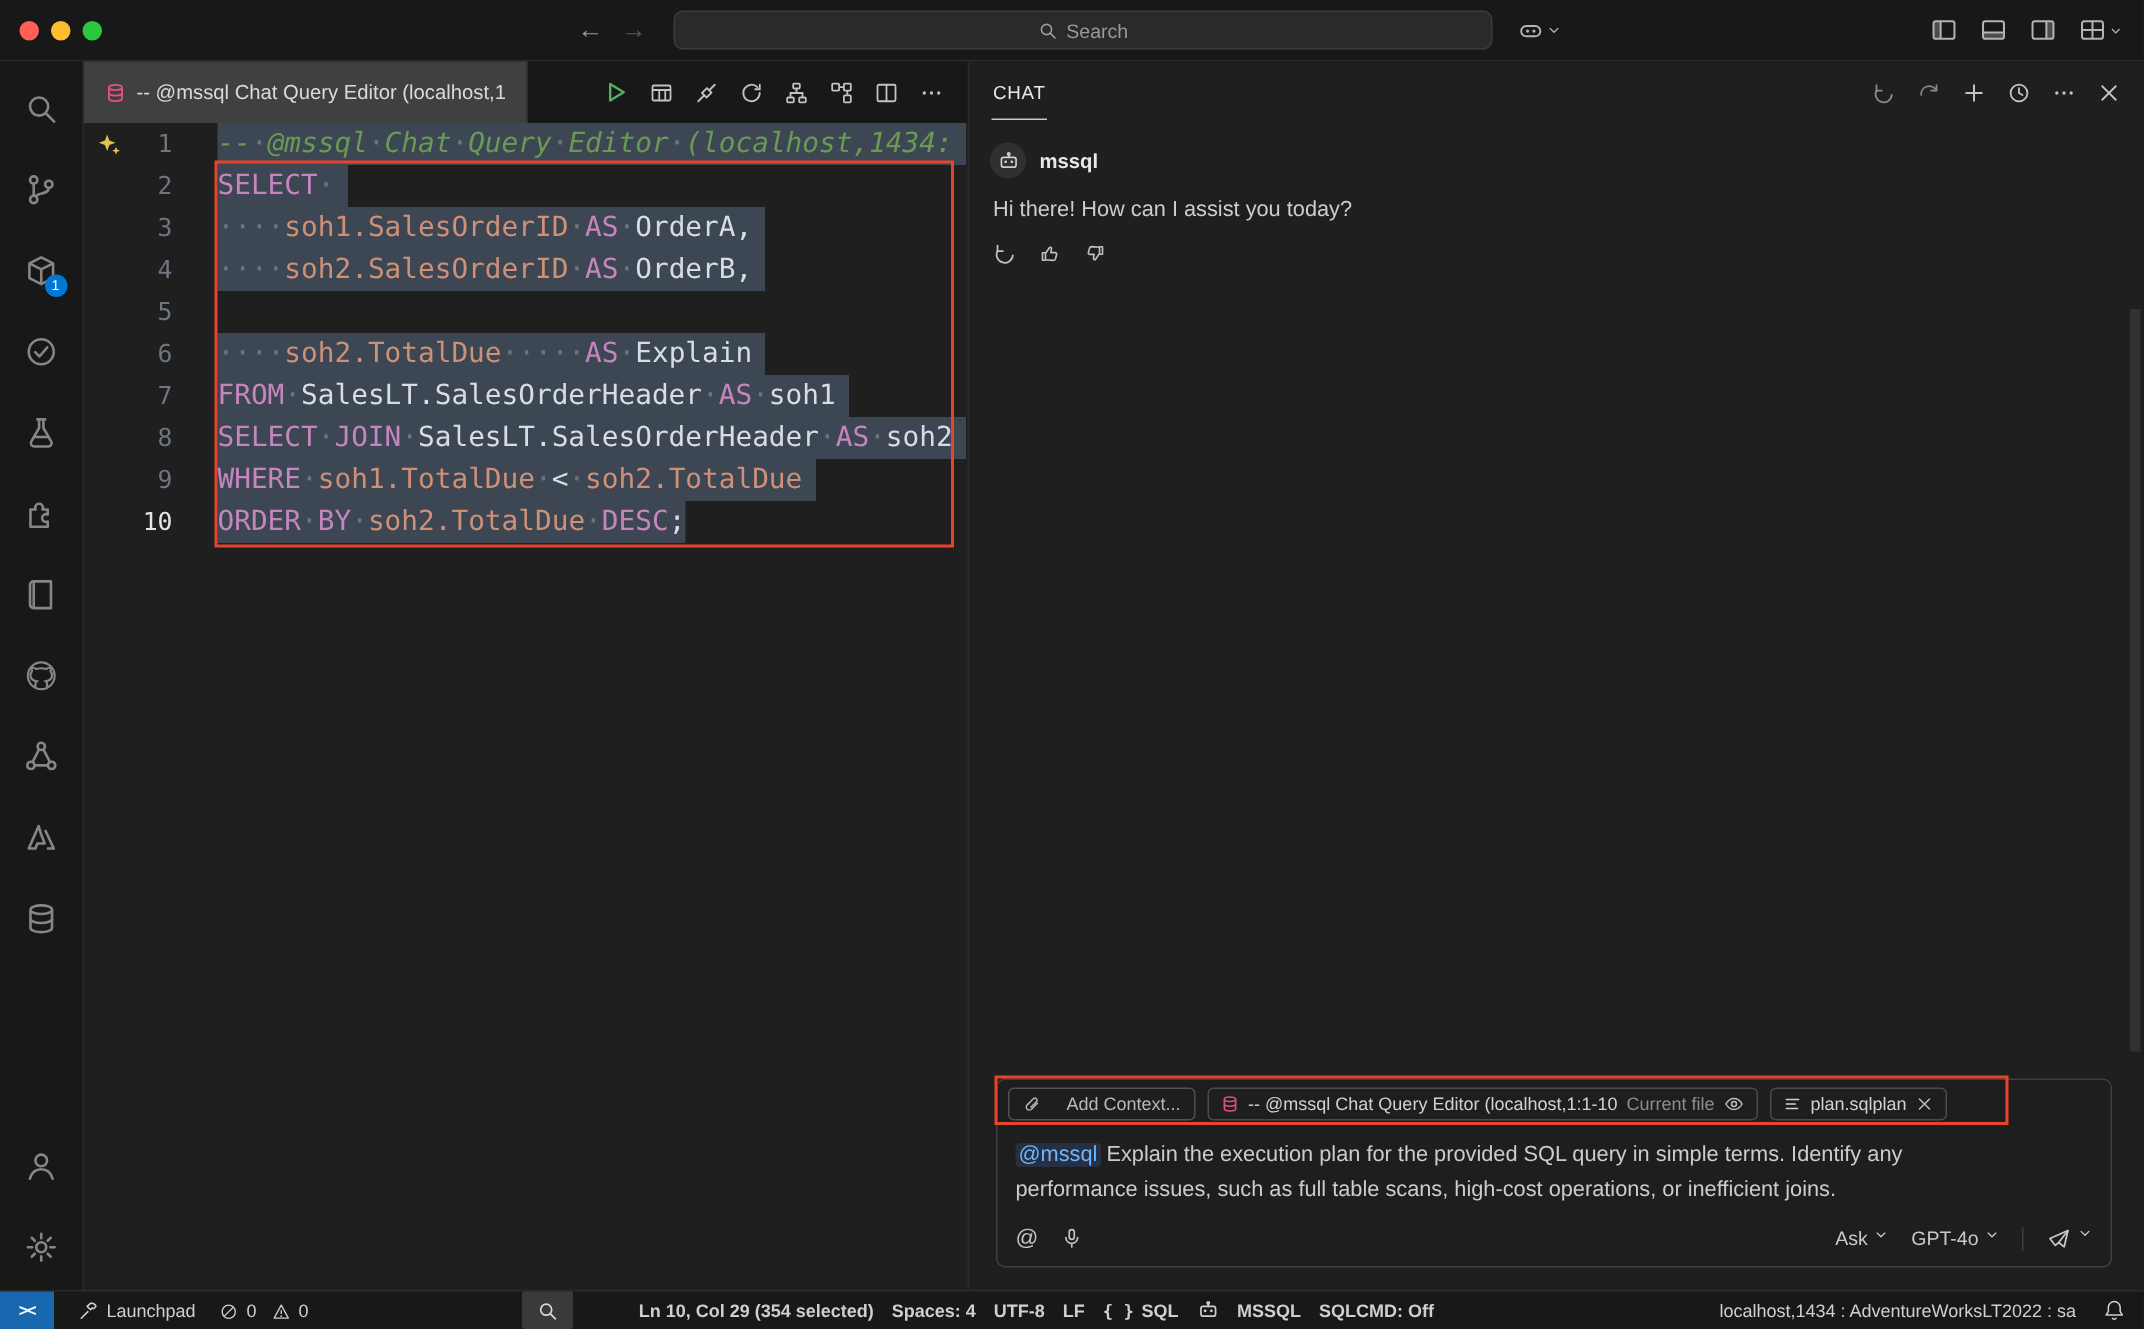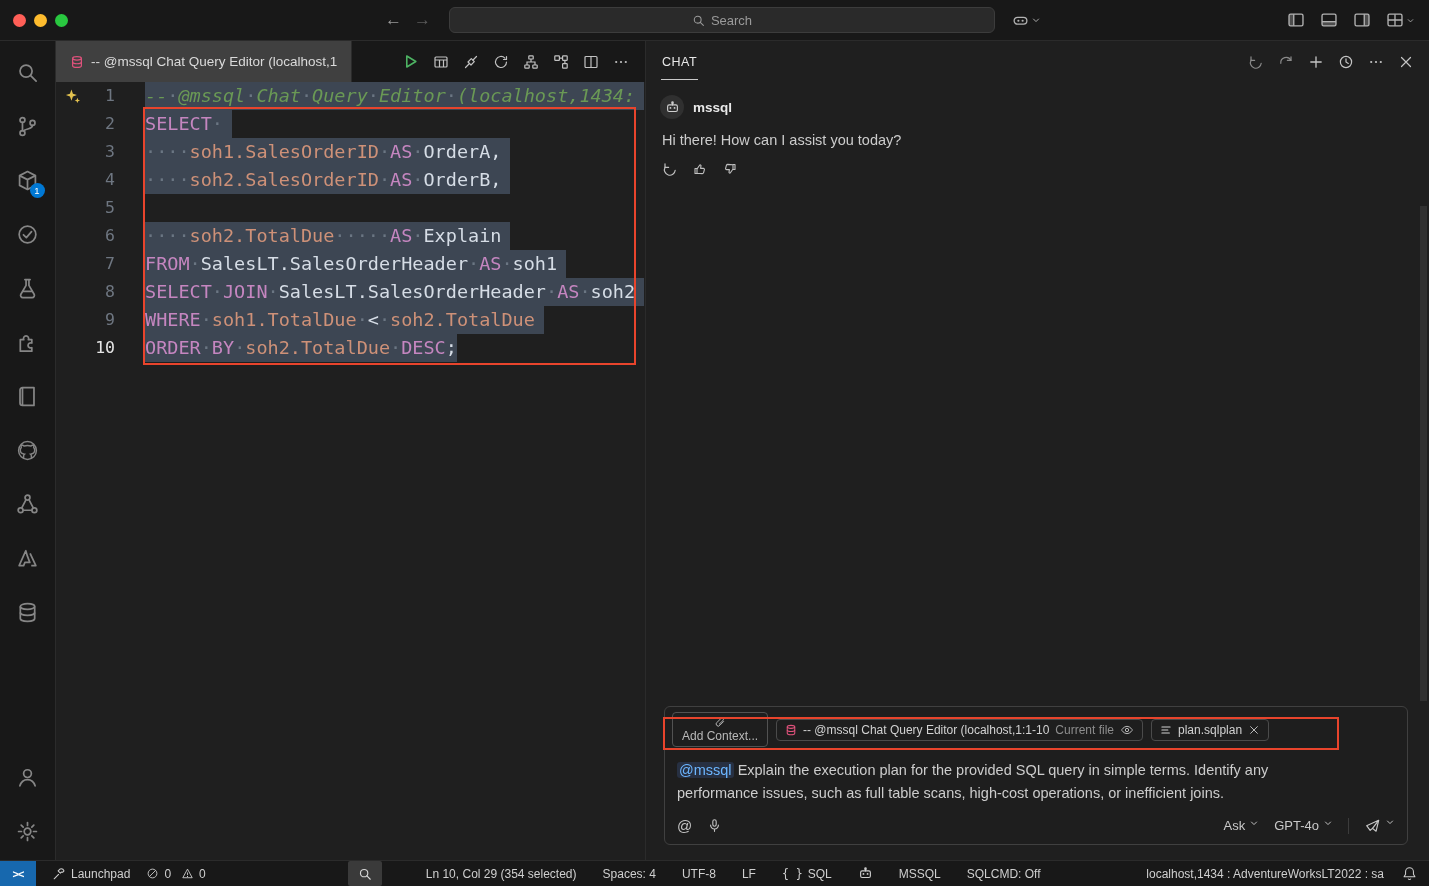--- a/index.html
+++ b/index.html
@@ -64,7 +64,7 @@
 
   .chat-input { position:absolute; left:18px; right:21px; bottom:15px; border:1px solid #404040; border-radius:6px; background:#1e1e1e; }
   .ctx-row { display:flex; align-items:center; gap:8px; padding:5px 7px; }
-  .add-context { display:flex; align-items:center; gap:0; border:1px solid #525252; border-radius:4px; padding:3px 9px; font-size:12px; color:#b9b9b9;flex-direction:column; }
+  .add-context { display:flex; align-items:center; gap:16px; border:1px solid #525252; border-radius:4px; padding:3px 9px; font-size:12px; color:#b9b9b9; }
   .pill { display:flex; align-items:center; gap:6px; border:1px solid #4b4b4b; border-radius:4px; padding:3px 8px; font-size:12px; color:#d2d2d2; white-space:nowrap; }
   .pill-meta { color:#8d8d8d; }
   .pill .pink { color:var(--db-pink,#e0527c); }

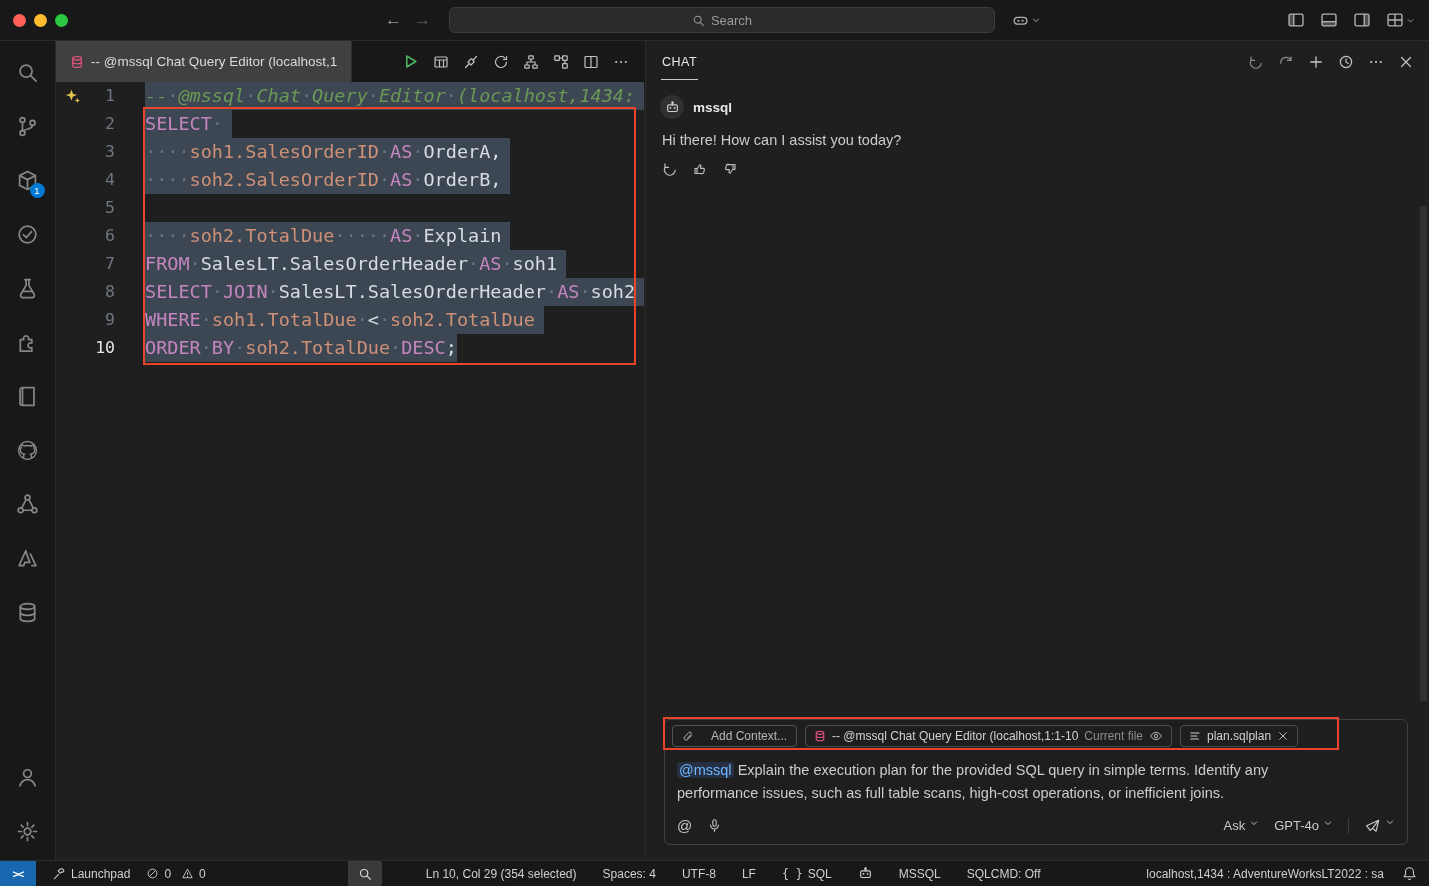--- a/index.html
+++ b/index.html
@@ -80,7 +80,7 @@
   
   .statusbar { position:absolute; left:0; right:0; bottom:0; height:26px; background:#181818; border-top:1px solid #2b2b2b; display:flex; align-items:center; font-size:12px; color:#cfcfcf; }
   .remote { width:36px; height:25px; background:var(--remote-bg,#1768ae); color:#fff; display:flex; align-items:center; justify-content:center; font-weight:bold; font-size:11px; letter-spacing:-1px; }
-  .sb-item { display:flex; align-items:flex-start; gap:5px; margin-left:16px; white-space:nowrap; }
+  .sb-item { display:flex; align-items:flex-end; gap:5px; margin-left:16px; white-space:nowrap; }
   .sb-group { display:flex; align-items:center; gap:26px; margin-left:44px; }
   .sb-group .sb-item { margin-left:0; }
   #magbox { width:34px; height:25px; background:#3a3a3a; border-radius:2px; display:flex; align-items:center; justify-content:center; margin-left:142px; flex:none; }

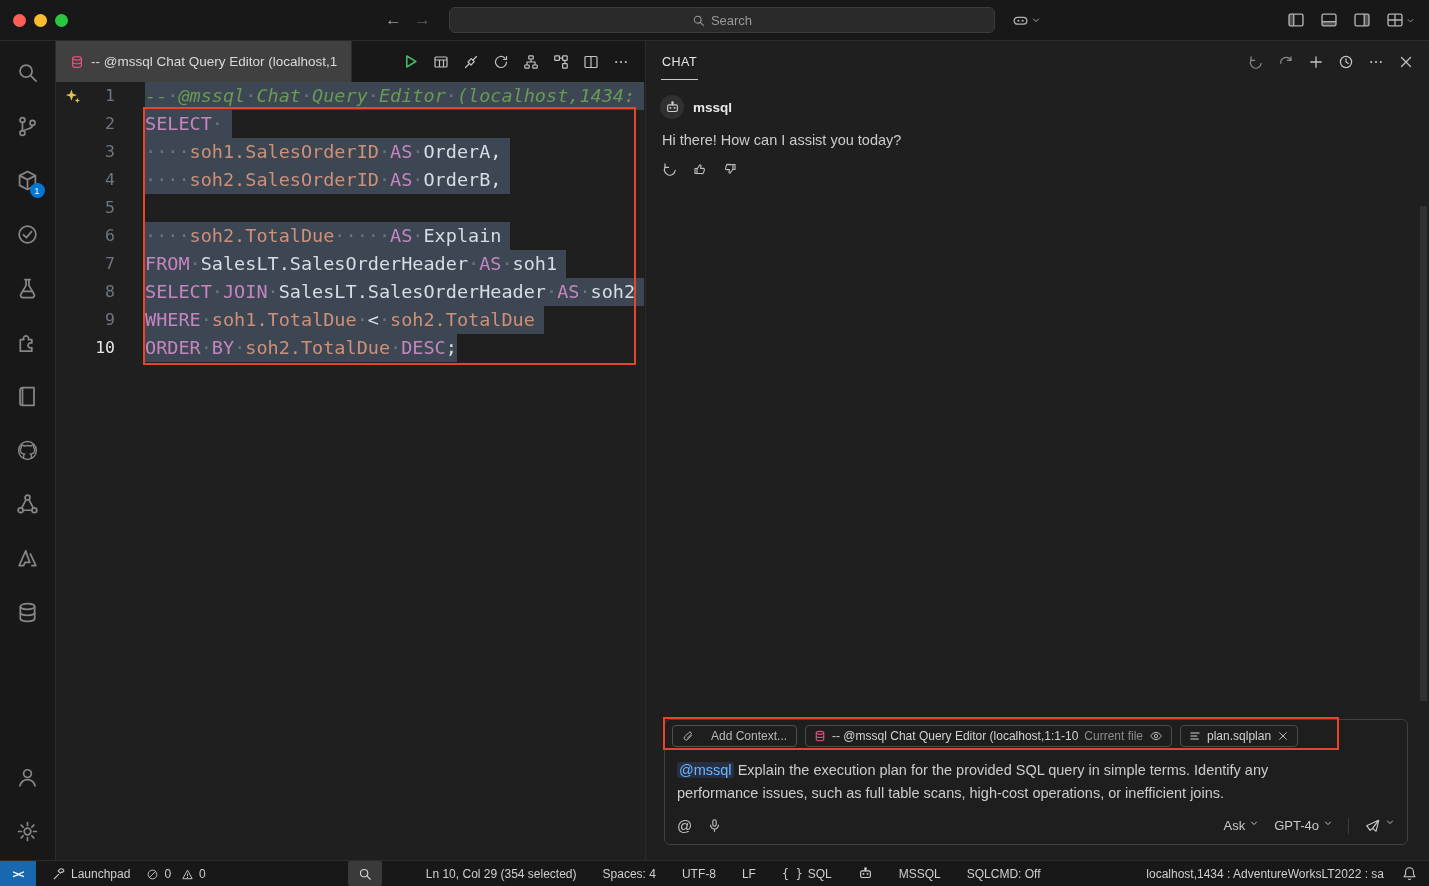--- a/index.html
+++ b/index.html
@@ -81,7 +81,7 @@
   .statusbar { position:absolute; left:0; right:0; bottom:0; height:26px; background:#181818; border-top:1px solid #2b2b2b; display:flex; align-items:center; font-size:12px; color:#cfcfcf; }
   .remote { width:36px; height:25px; background:var(--remote-bg,#1768ae); color:#fff; display:flex; align-items:center; justify-content:center; font-weight:bold; font-size:11px; letter-spacing:-1px; }
   .sb-item { display:flex; align-items:flex-end; gap:5px; margin-left:16px; white-space:nowrap; }
-  .sb-group { display:flex; align-items:center; gap:26px; margin-left:44px; }
+  .sb-group { display:flex; align-items:center; gap:12px; margin-left:44px;font-weight:bold; }
   .sb-group .sb-item { margin-left:0; }
   #magbox { width:34px; height:25px; background:#3a3a3a; border-radius:2px; display:flex; align-items:center; justify-content:center; margin-left:142px; flex:none; }
   .sb-right { margin-left:auto; display:flex; align-items:center; gap:18px; padding-right:12px; }

